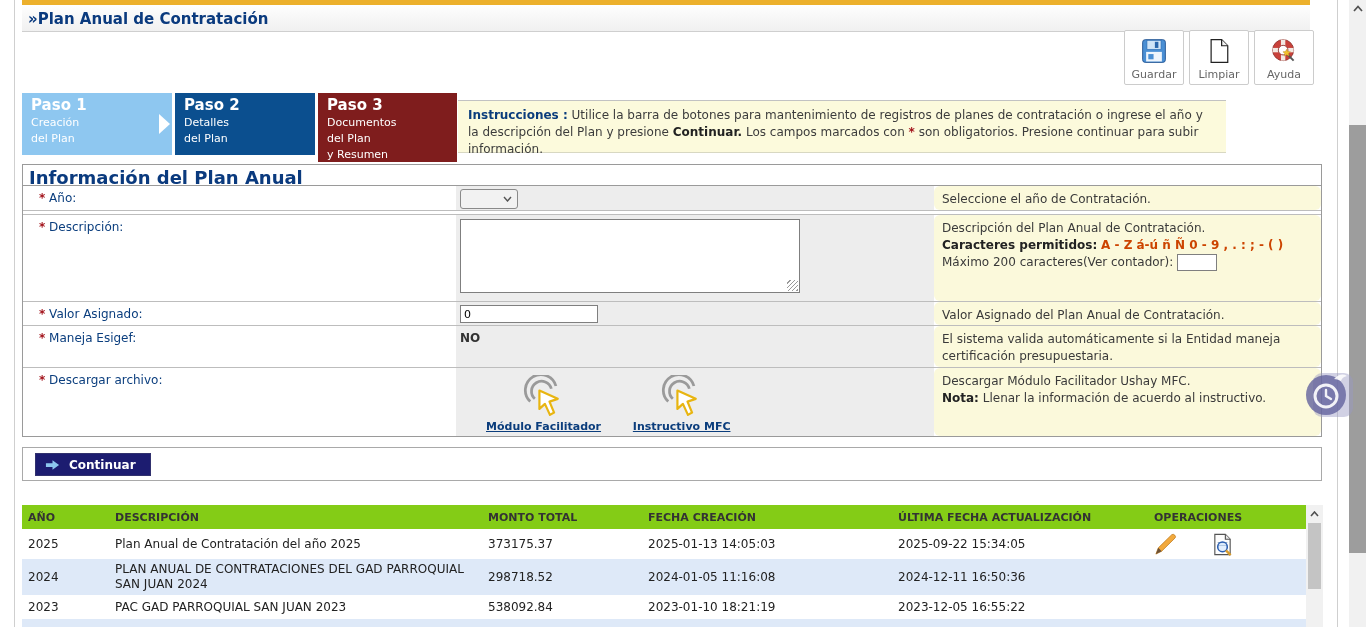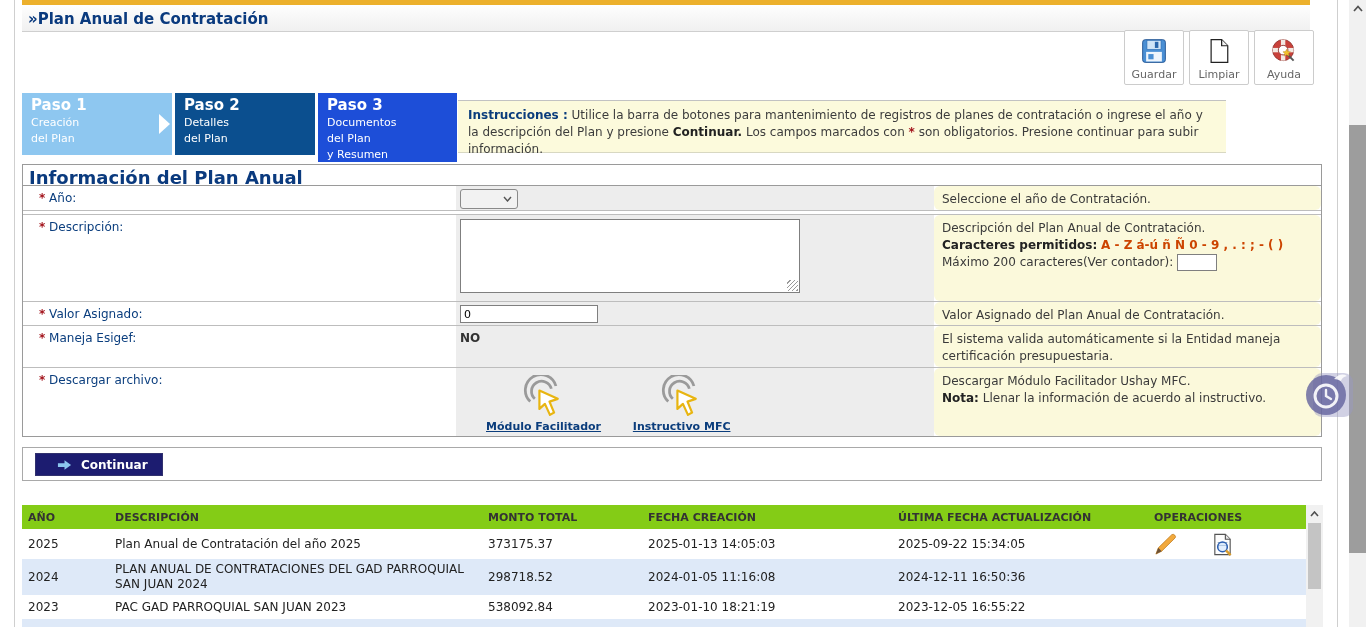--- a/index.html
+++ b/index.html
@@ -32,7 +32,7 @@
   .step1 .arrow { position:absolute; right:2px; top:21px; width:0; height:0;
     border-left:11px solid #fff; border-top:10px solid transparent; border-bottom:10px solid transparent; }
   .step2 { left:175px; width:140px; height:62px; background:#0B4F8F; }
-  .step3 { left:318px; width:139px; height:69px; background:#1d4ed8; }
+  .step3 { left:318px; width:139px; height:69px; background:#7f1d1d; }
 
   
   .instructions { position:absolute; left:458px; top:100px; width:768px; height:53px;

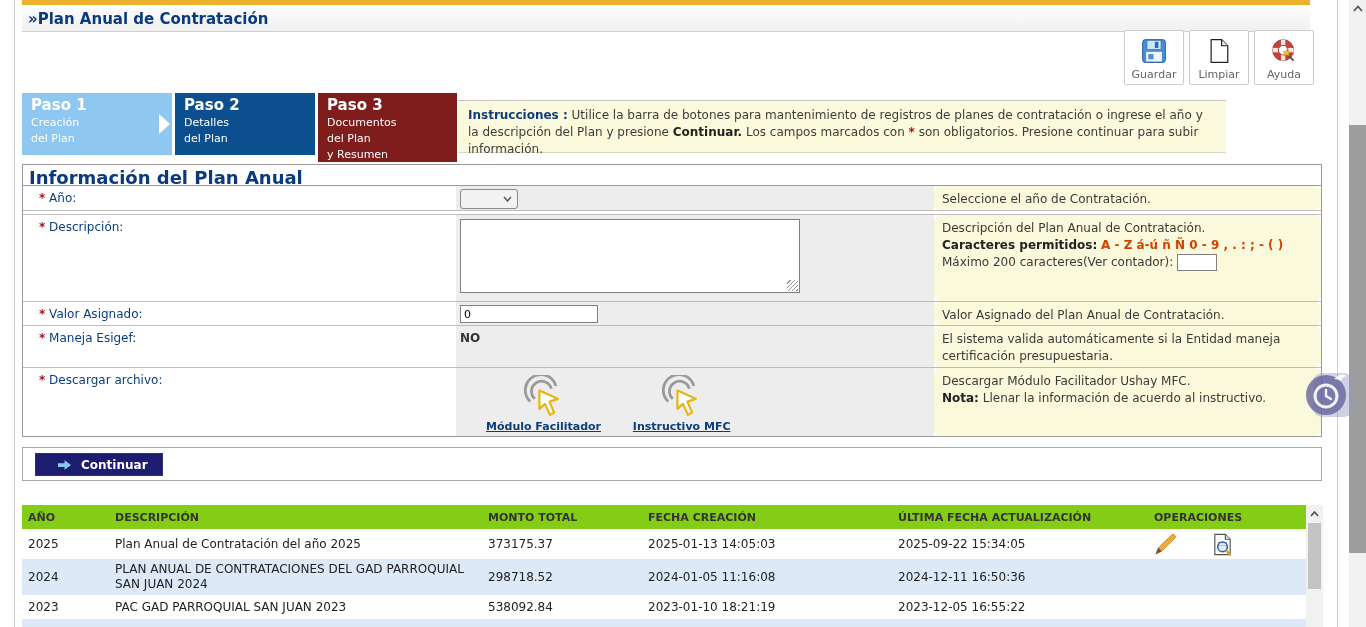--- a/index.html
+++ b/index.html
@@ -76,7 +76,7 @@
   
   .continuebar { position:absolute; left:22px; top:447px; width:1300px; height:34px;
     border:1px solid #a9a9a9; background:#fff; }
-  .continue-btn { position:absolute; left:12px; top:5px; height:23px; padding:0 14px 0 21px;
+  .continue-btn { position:absolute; left:12px; top:5px; height:23px; padding:0 14px 0 9px;
     background:#1C1C70; border:1px solid #31316e; color:#fff; font-weight:bold; font-size:12px;
     display:flex; align-items:center; gap:9px; cursor:pointer; }
 

